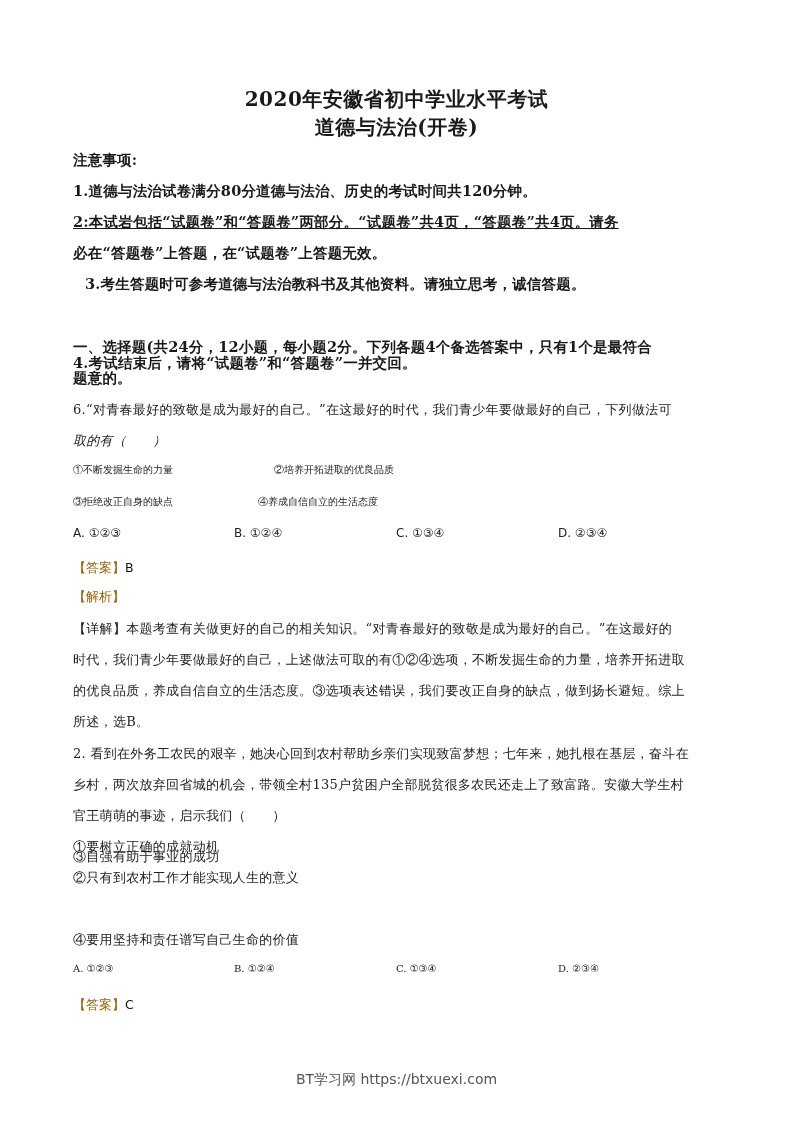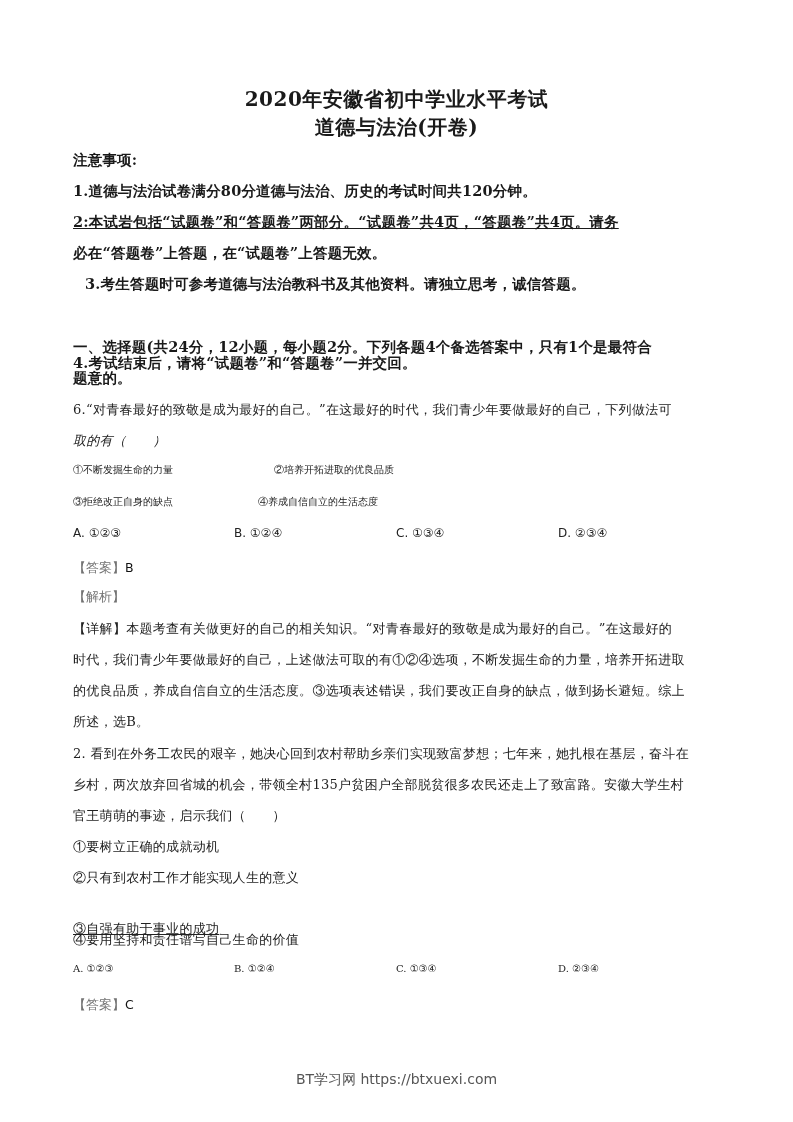--- a/index.html
+++ b/index.html
@@ -11,7 +11,7 @@
   .line { position: absolute; left: 73px; white-space: nowrap; }
   .bold { font-weight: bold; font-size: 14.5px; letter-spacing: 0.2px; }
   .norm { font-size: 13px; color: #222; letter-spacing: 0.3px; }
-  .label { color: #737373; font-size: 13px; }
+  .label { color: #a16207; font-size: 13px; }
   .label-after { color: #111; font-family: "DejaVu Sans", sans-serif; font-size: 12.5px; }
   .opt { position: absolute; white-space: nowrap; font-size: 10px; color: #222; }
   .opt-sans { font-family: "DejaVu Sans", sans-serif; font-size: 12px; }

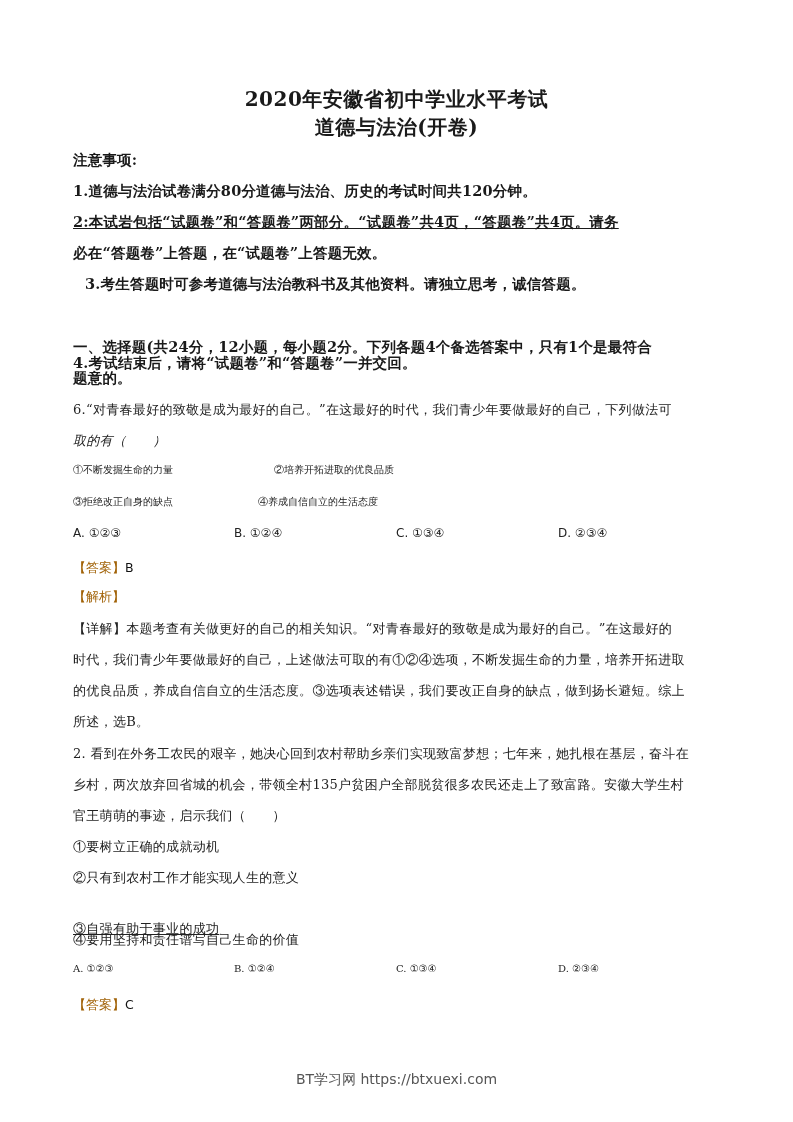--- a/index.html
+++ b/index.html
@@ -61,7 +61,7 @@
   <div class="line norm" style="top:807px;">官王萌萌的事迹，启示我们（　　）</div>
   <div class="line norm" style="top:838px;">①要树立正确的成就动机</div>
   <div class="line norm" style="top:869px;">②只有到农村工作才能实现人生的意义</div>
-  <div class="line norm" style="top:920px;text-decoration:underline;">③自强有助于事业的成功</div>
+  <div class="line norm" style="top:848px;">③自强有助于事业的成功</div>
   <div class="line norm" style="top:931px;">④要用坚持和责任谱写自己生命的价值</div>
   <div class="opt" style="left:73px; top:963px;">A.  ①②③</div>
   <div class="opt" style="left:234px; top:963px;">B.  ①②④</div>

